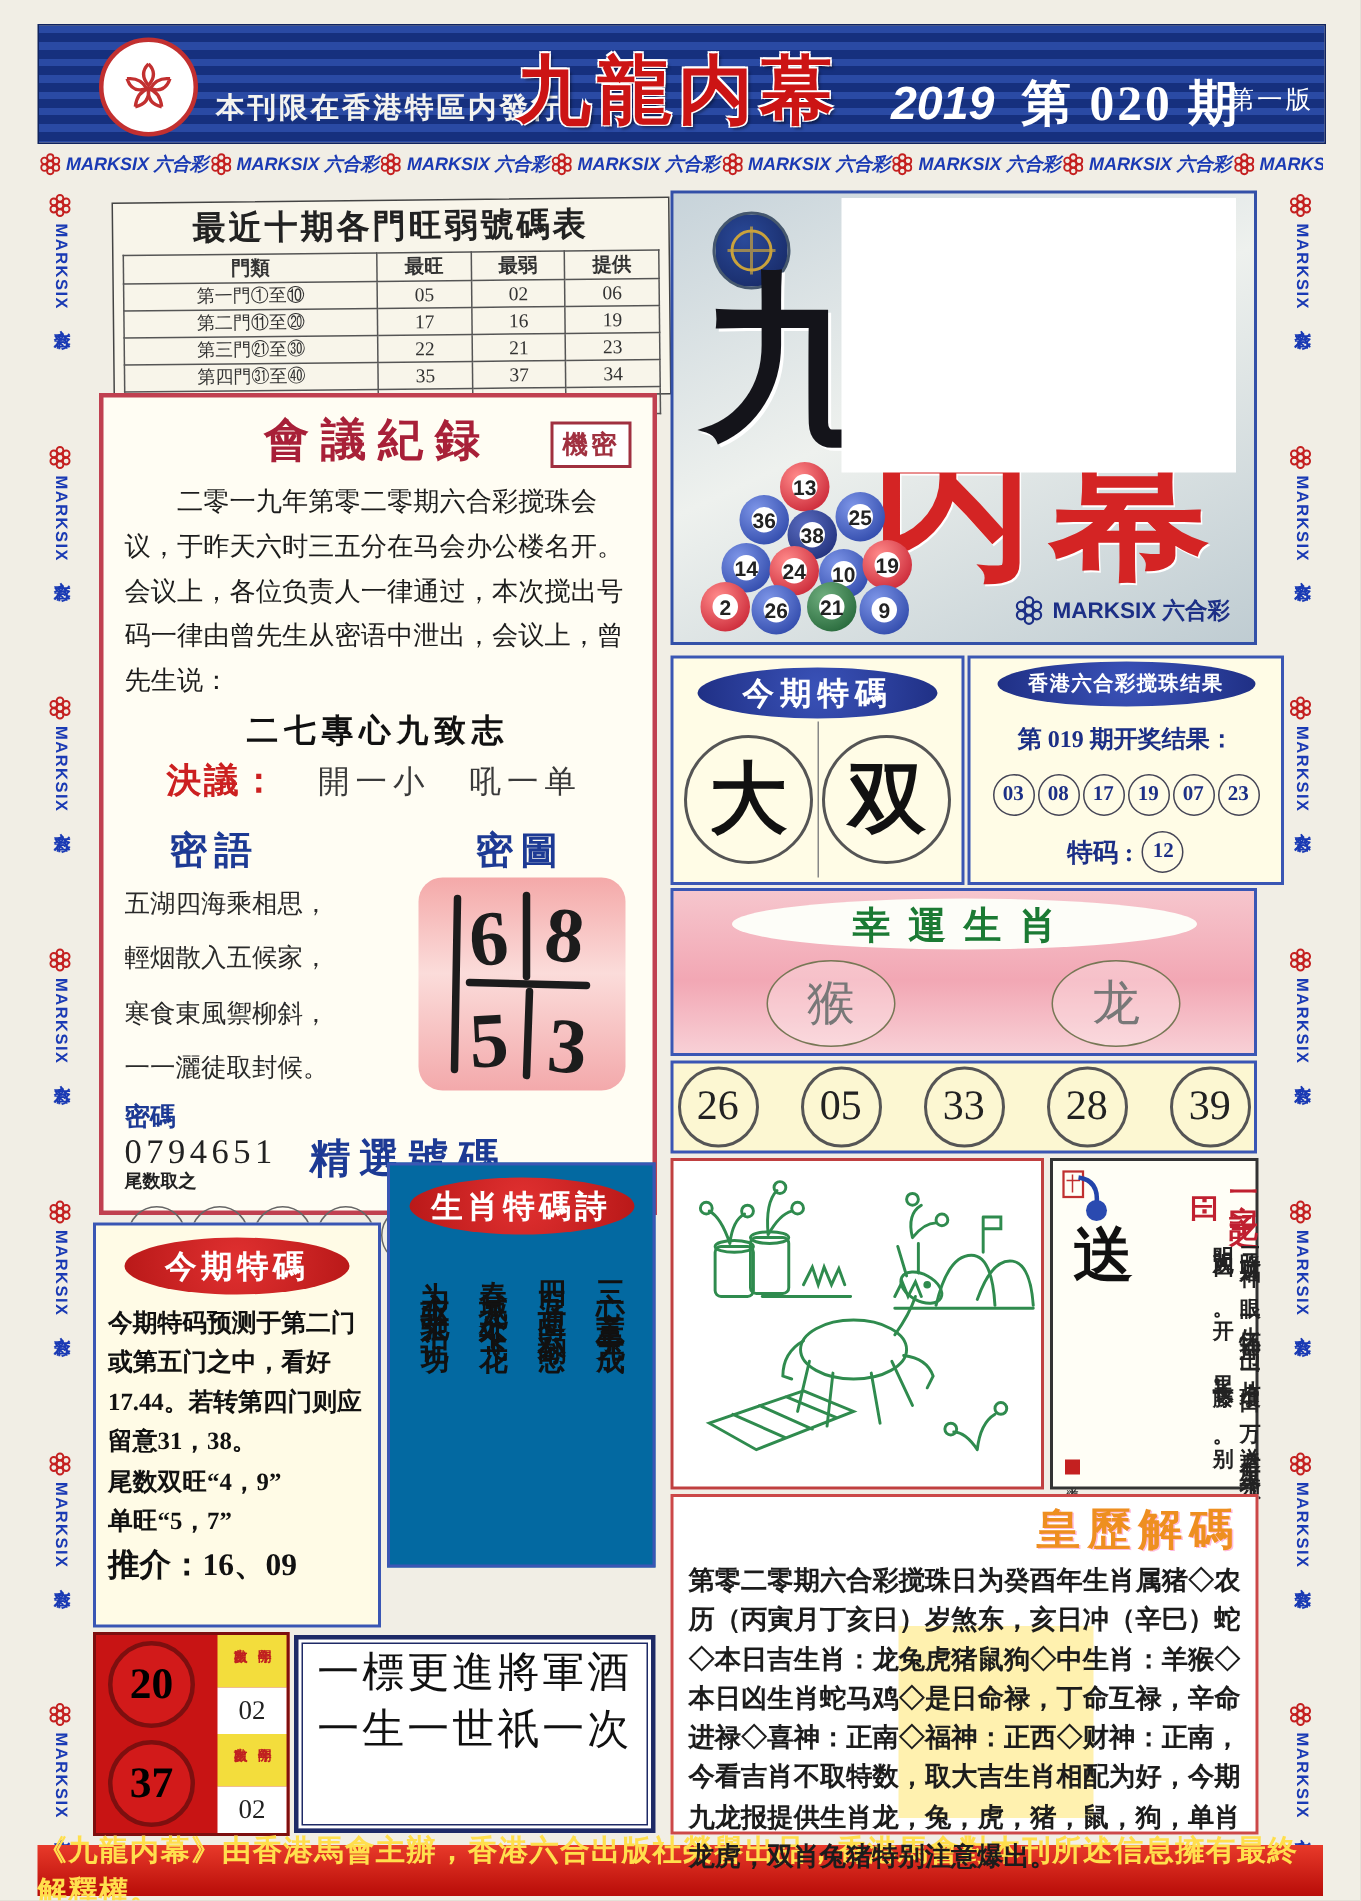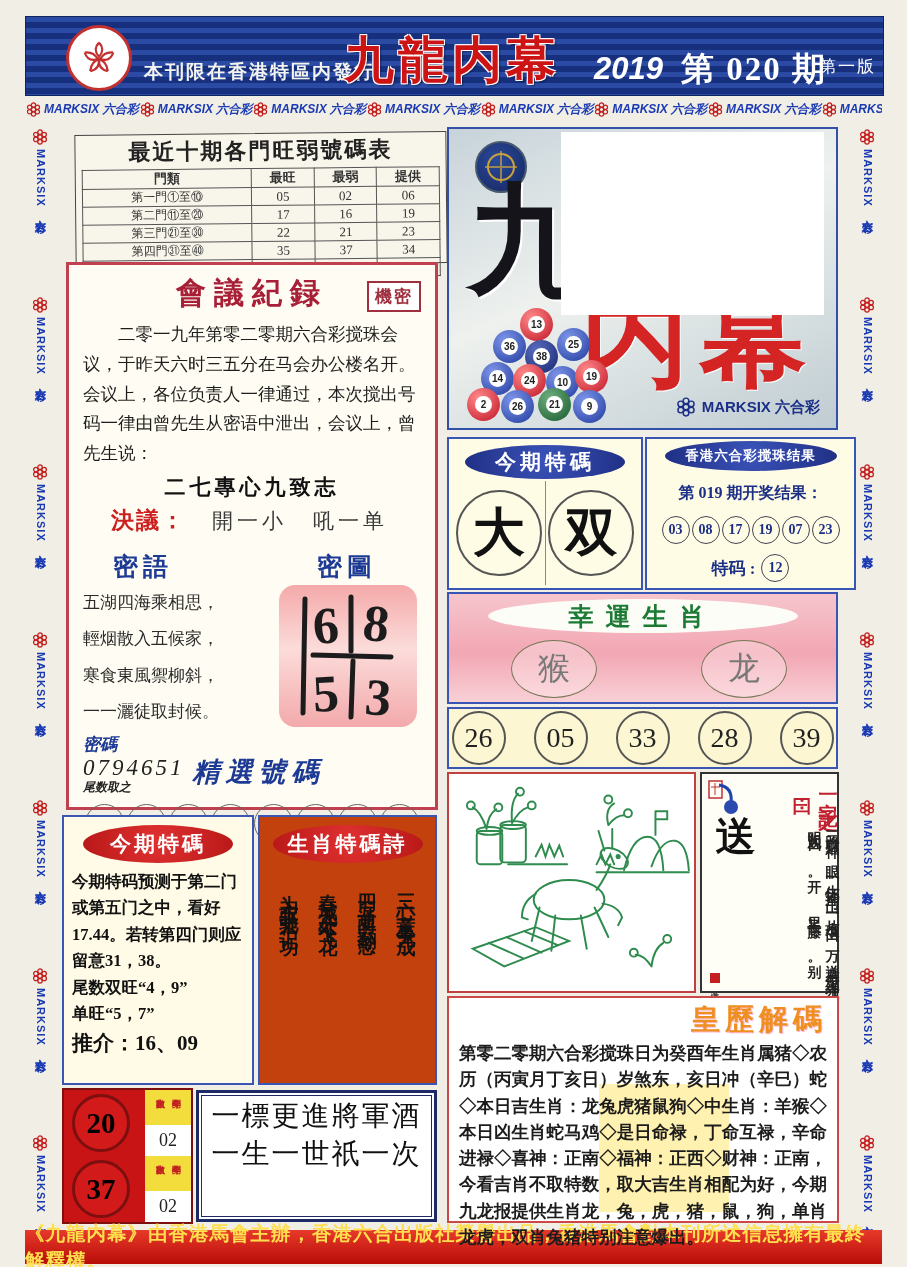--- a/index.html
+++ b/index.html
@@ -107,7 +107,7 @@
   #balls{position:absolute;left:14px;bottom:4px;width:165px;height:130px;z-index:6;}
   .ball{position:absolute;width:33px;height:33px;border-radius:50%;display:flex;align-items:center;justify-content:center;}
   .ball .core{width:17px;height:17px;border-radius:50%;background:#fff;display:flex;align-items:center;
-    justify-content:center;font-size:10px;font-weight:bold;color:#222;font-family:"Liberation Sans",sans-serif;}
+    justify-content:center;font-size:14px;font-weight:bold;color:#222;font-family:"Liberation Sans",sans-serif;}
   .ball.red{background:radial-gradient(circle at 35% 30%,#ff8a8a,#c01426);}
   .ball.blue{background:radial-gradient(circle at 35% 30%,#7e96e8,#203a9e);}
   .ball.navy{background:radial-gradient(circle at 35% 30%,#5a6cc0,#16256e);}

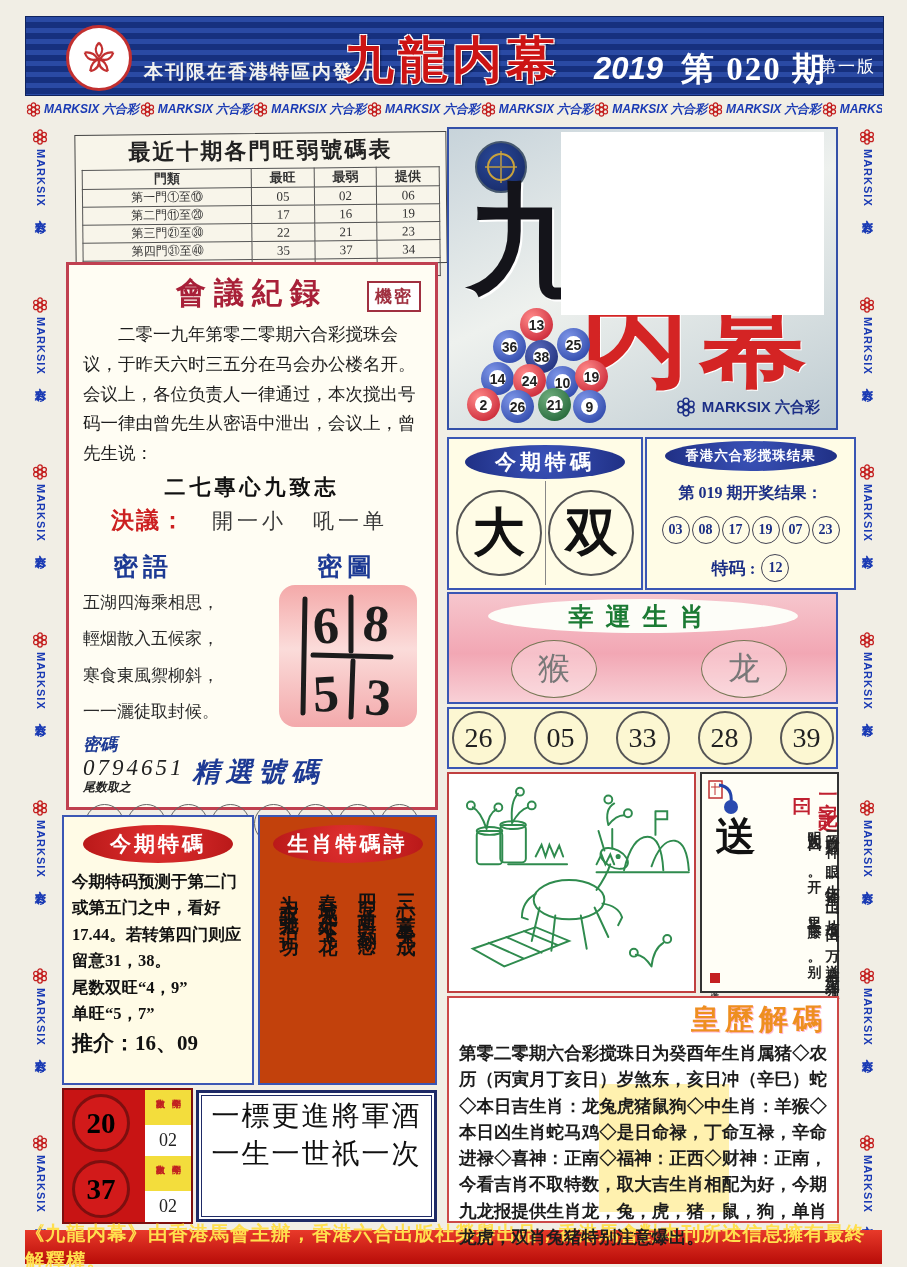--- a/index.html
+++ b/index.html
@@ -55,7 +55,7 @@
   #mt-poem div{font-size:17px;line-height:2.15;color:#2a2a2a;}
   #mitu{width:138px;height:142px;border-radius:16px;margin-right:4px;
     background:linear-gradient(180deg,#f4a9a9,#fbdcda 45%,#f3a9ab);}
-  #mt-code-row{display:flex;align-items:flex-end;gap:8px;margin-top:2px;font-style:italic;}
+  #mt-code-row{display:flex;align-items:flex-end;gap:22px;margin-top:2px;}
   #mt-code-lbl{color:#1d3a94;font-weight:bold;font-size:17px;}
   #mt-code{font-size:23px;letter-spacing:3px;color:#222;line-height:1;}
   #mt-tail{font-size:12px;font-weight:bold;color:#222;}

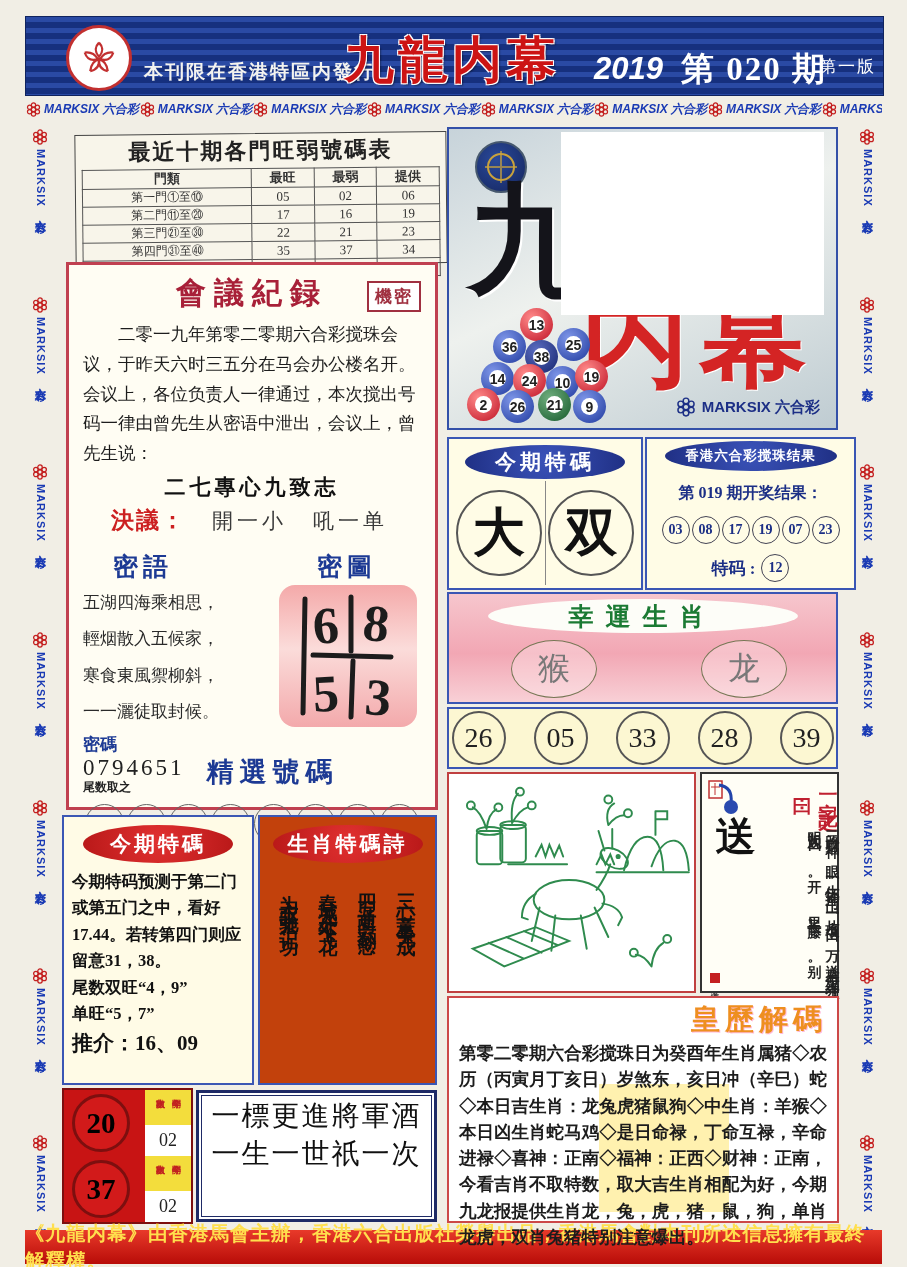--- a/index.html
+++ b/index.html
@@ -72,7 +72,7 @@
   #fc-p1{font-size:16.5px;font-weight:600;line-height:1.6;margin-top:6px;color:#111;}
   .fc-line{font-size:16.5px;font-weight:600;line-height:1.6;color:#111;}
   #fc-push{font-size:21px;font-weight:600;margin-top:2px;color:#111;}
-  #zpoem{left:258px;top:815px;width:179px;height:270px;background:#c2410c;padding:6px 6px;}
+  #zpoem{left:258px;top:775px;width:179px;height:270px;background:#0369a1;padding:6px 6px;}
   #zp-cols{display:flex;justify-content:center;gap:13px;margin-top:16px;}
   .zp-col{writing-mode:vertical-rl;font-size:19px;font-weight:bold;letter-spacing:7px;color:#111;height:200px;}
   

